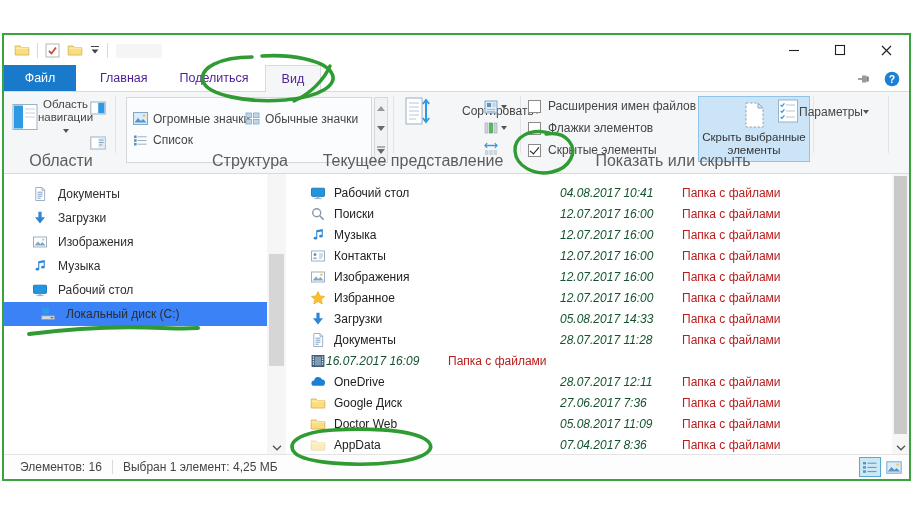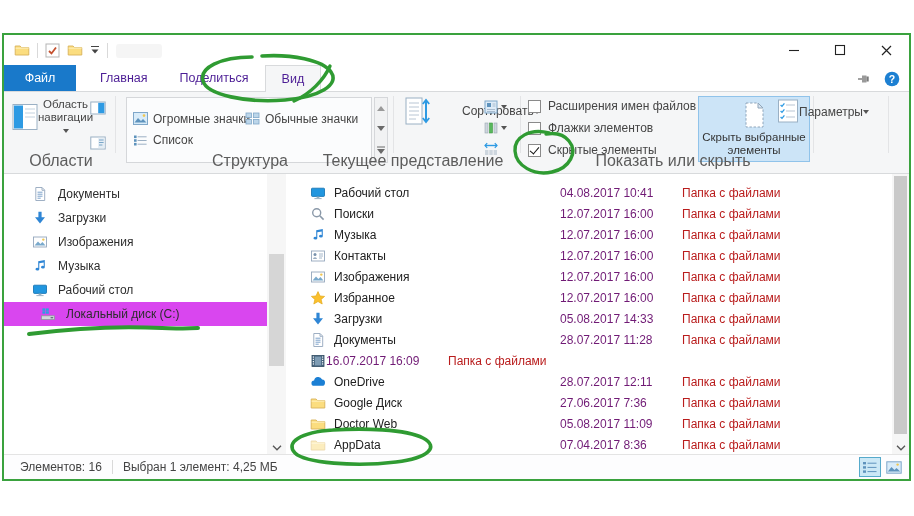--- a/index.html
+++ b/index.html
@@ -53,7 +53,7 @@
   .file-row { height:21px; display:flex; align-items:center; font-size:12px; }
   .cell-icon { width:16px; margin-left:24px; flex:0 0 auto; }
   .cell-name { margin-left:8px; width:226px; color:#212121; white-space:nowrap; overflow:hidden; }
-  .cell-date { width:122px; color:#701a75; }
+  .cell-date { width:122px; color:#14532d;font-style:italic; }
   .cell-type { color:#b91c1c; }
   .list-scroll { position:absolute; right:0; top:0; bottom:0; width:17px; background:#f6f6f6; }
   .list-thumb { position:absolute; left:2px; right:2px; top:2px; height:258px; background:#c9c9c9; }

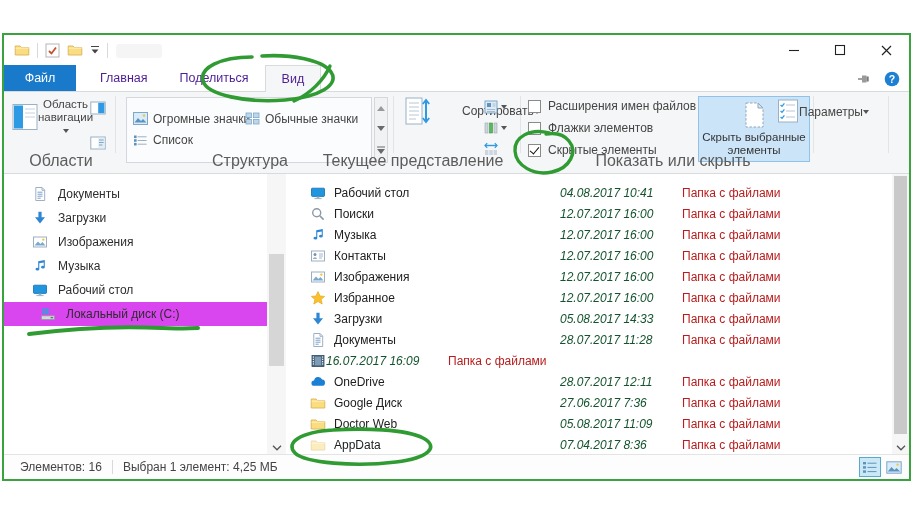--- a/index.html
+++ b/index.html
@@ -45,7 +45,7 @@
   .content { position:absolute; top:139px; left:0; right:0; bottom:25px; background:#fff; }
   .sidebar { position:absolute; left:0; top:0; bottom:0; width:263px; padding-top:8px; }
   .side-item { height:24px; display:flex; align-items:center; gap:10px; padding-left:28px; font-size:12px; color:#2d2d2d; }
-  .side-item.selected { background:#d946ef;padding-left:36px; }
+  .side-item.selected { background:#3b82f6;padding-left:36px; }
   .side-scroll { position:absolute; left:263px; top:0; bottom:0; width:19px; background:#f6f6f6; }
   .side-thumb { position:absolute; left:2px; right:2px; top:80px; height:112px; background:#d6d6d6; }
   .scroll-arrow { position:absolute; left:0; right:0; bottom:3px; display:flex; justify-content:center; }

